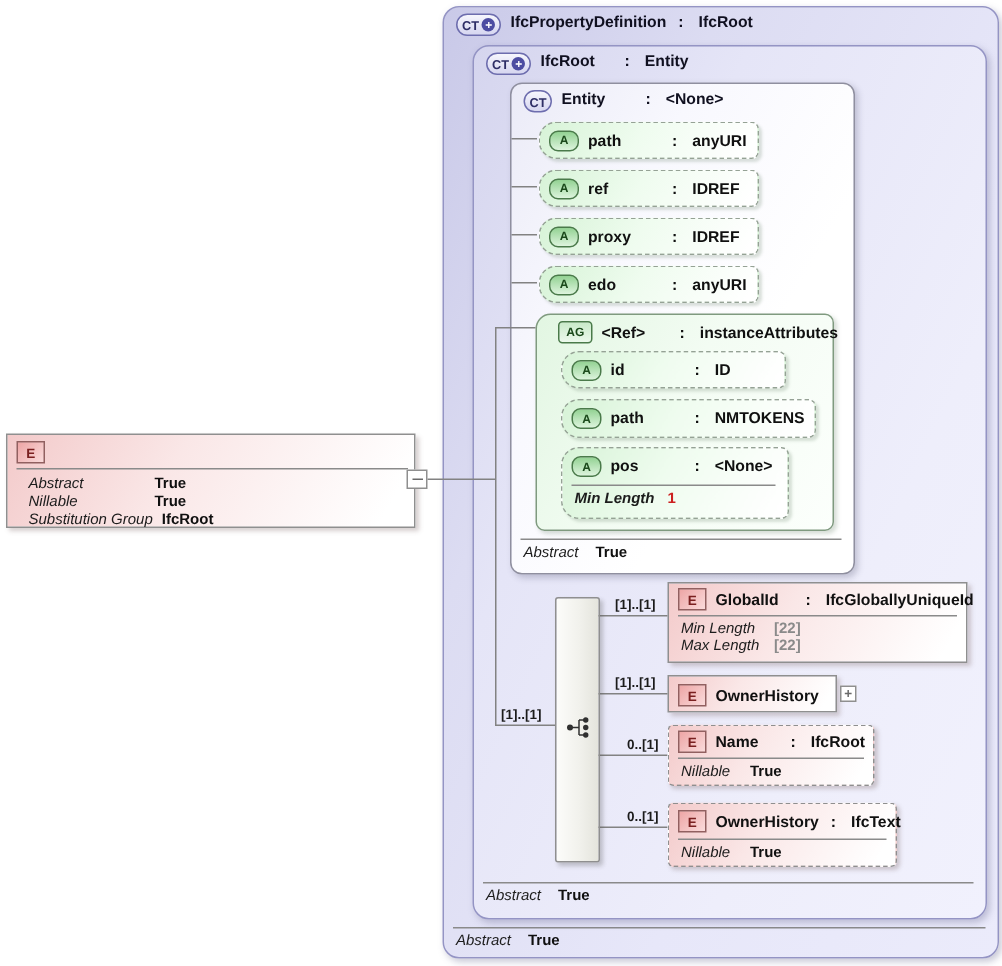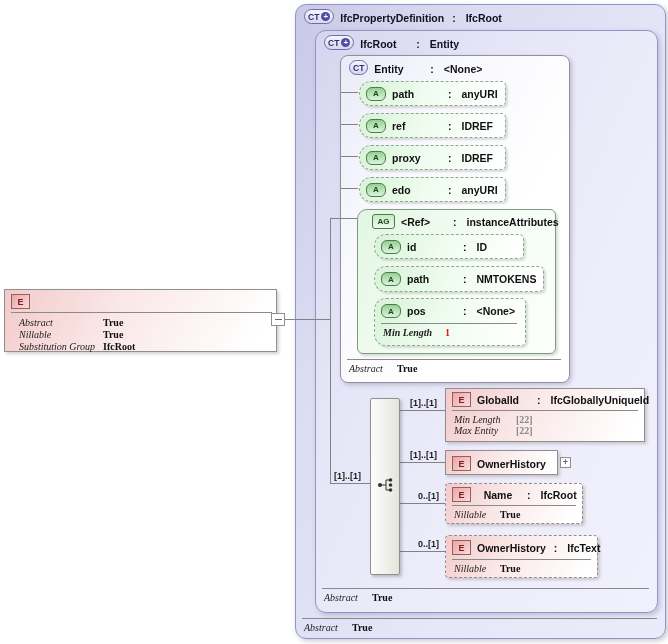--- a/index.html
+++ b/index.html
@@ -16,7 +16,7 @@
   }
   .ct-outer{background:linear-gradient(115deg,#c9c9e8 0%,#dcdcf2 28%,#e7e7f9 65%,#ebebfb 100%);}
   .ct-inner{background:linear-gradient(115deg,#d5d5ee 0%,#e5e5f7 30%,#eeeefb 70%,#f1f1fd 100%);}
-  .ct-title{display:flex;align-items:flex-end;gap:6px;font-size:10.5px;font-weight:bold;color:#101020;white-space:nowrap;}
+  .ct-title{display:flex;align-items:flex-start;gap:6px;font-size:10.5px;font-weight:bold;color:#101020;white-space:nowrap;}
   .ct-badge{
     display:inline-flex;align-items:center;gap:2px;height:13px;padding:0 3px;
     border:1px solid #6d6dae;border-radius:8px;

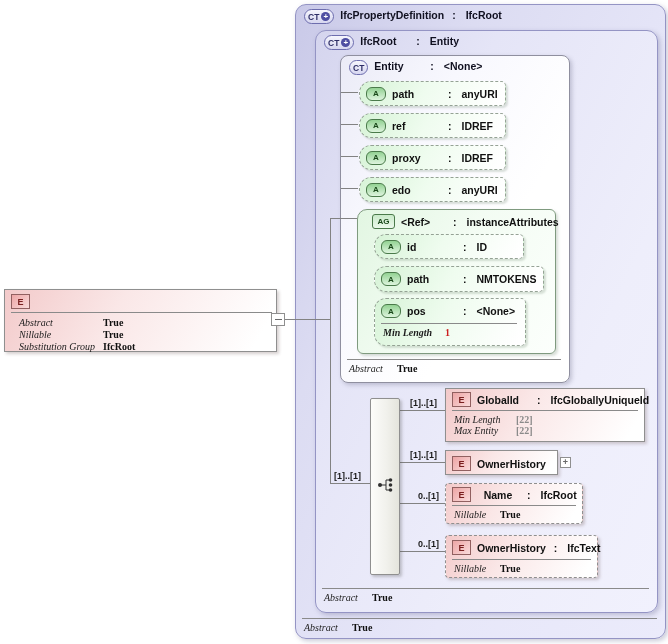--- a/index.html
+++ b/index.html
@@ -80,7 +80,7 @@
   .sep{border-top:1px solid #8a8a8a;}
 
   
-  .facet-row{display:flex;align-items:baseline;font-size:10px;line-height:11px;white-space:nowrap;font-family:Liberation Serif, serif;}
+  .facet-row{display:flex;align-items:baseline;font-size:10px;line-height:11px;white-space:nowrap;}
   .facet-label{font-style:italic;color:#1c1c1c;}
   .facet-value{font-weight:bold;color:#101010;margin-left:6px;}
   .facet-value.gray{color:#8a8a8a;}

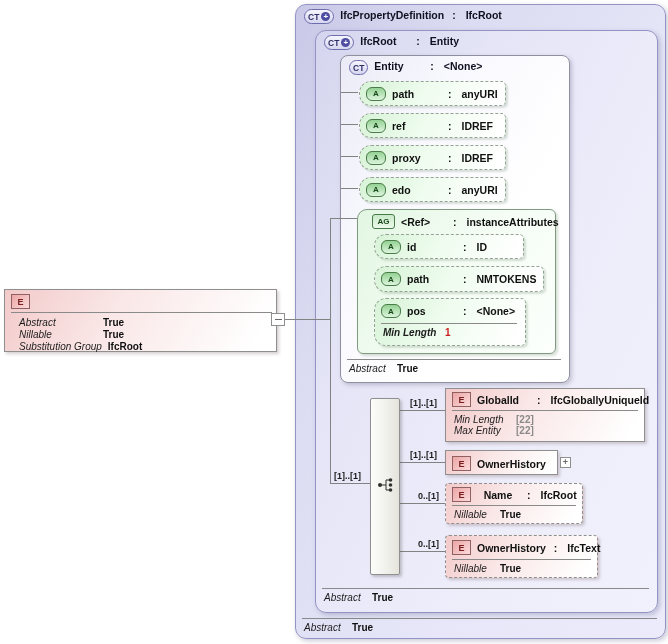--- a/index.html
+++ b/index.html
@@ -270,7 +270,7 @@
       <span class="facet-value gray">[22]</span>
     </div>
     <div class="abs facet-row" style="left:8px;top:36px;">
-      <span class="facet-label fl-56">Max Entity</span>
+      <span class="facet-label fl-56">Max Length</span>
       <span class="facet-value gray">[22]</span>
     </div>
   </div>

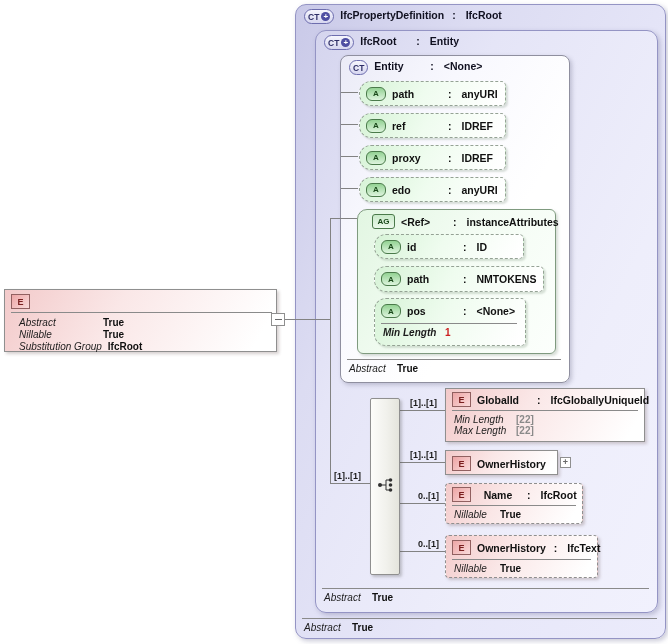--- a/index.html
+++ b/index.html
@@ -89,7 +89,7 @@
 
   
   .nw48{display:inline-block;min-width:48px;} .nw52{display:inline-block;min-width:52px;}
-  .nw44{display:inline-block;min-width:44px;} .nw42{display:inline-block;min-width:42px;text-align:center;}
+  .nw44{display:inline-block;min-width:44px;} .nw42{display:inline-block;min-width:42px;}
 
   
   .line{background:#828282;}

